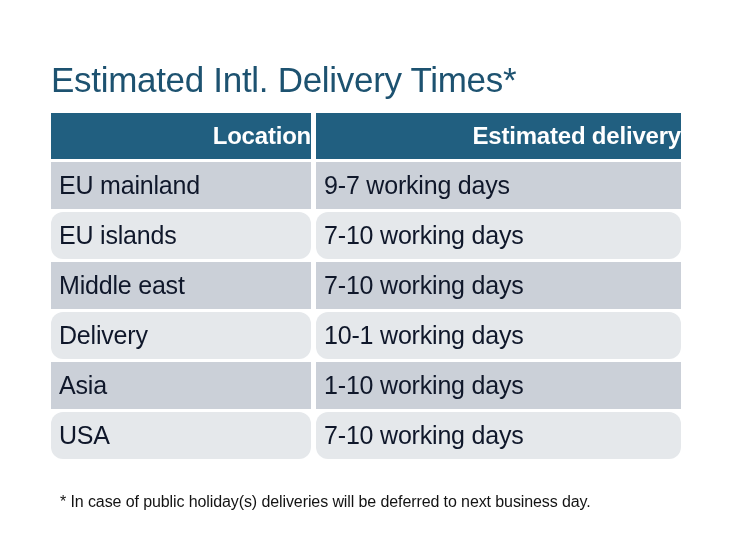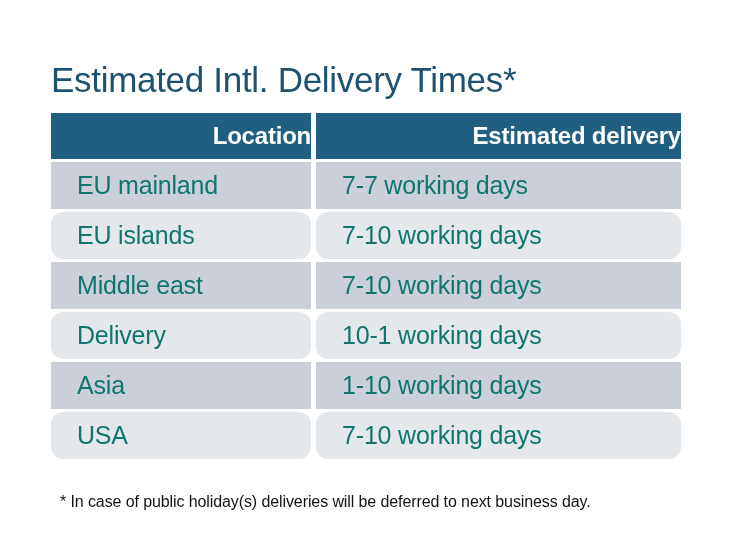--- a/index.html
+++ b/index.html
@@ -64,9 +64,9 @@
     font-size: 25px;
     line-height: 25px;
     font-weight: 400;
-    color: #0f766e;
+    color: #0f172a;
     text-align: left;
-    padding: 11px 0 11px 26px;
+    padding: 11px 0 11px 8px;
     letter-spacing: -0.2px;
     white-space: nowrap;
   }

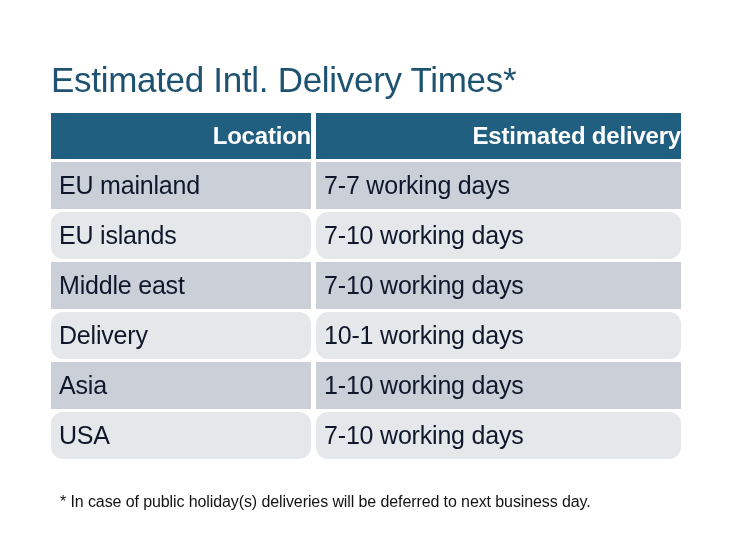--- a/index.html
+++ b/index.html
@@ -107,7 +107,7 @@
     <tbody>
       <tr class="row-odd">
         <td>EU mainland</td>
-        <td>7-7 working days</td>
+        <td>9-7 working days</td>
       </tr>
       <tr class="row-even">
         <td>EU islands</td>

